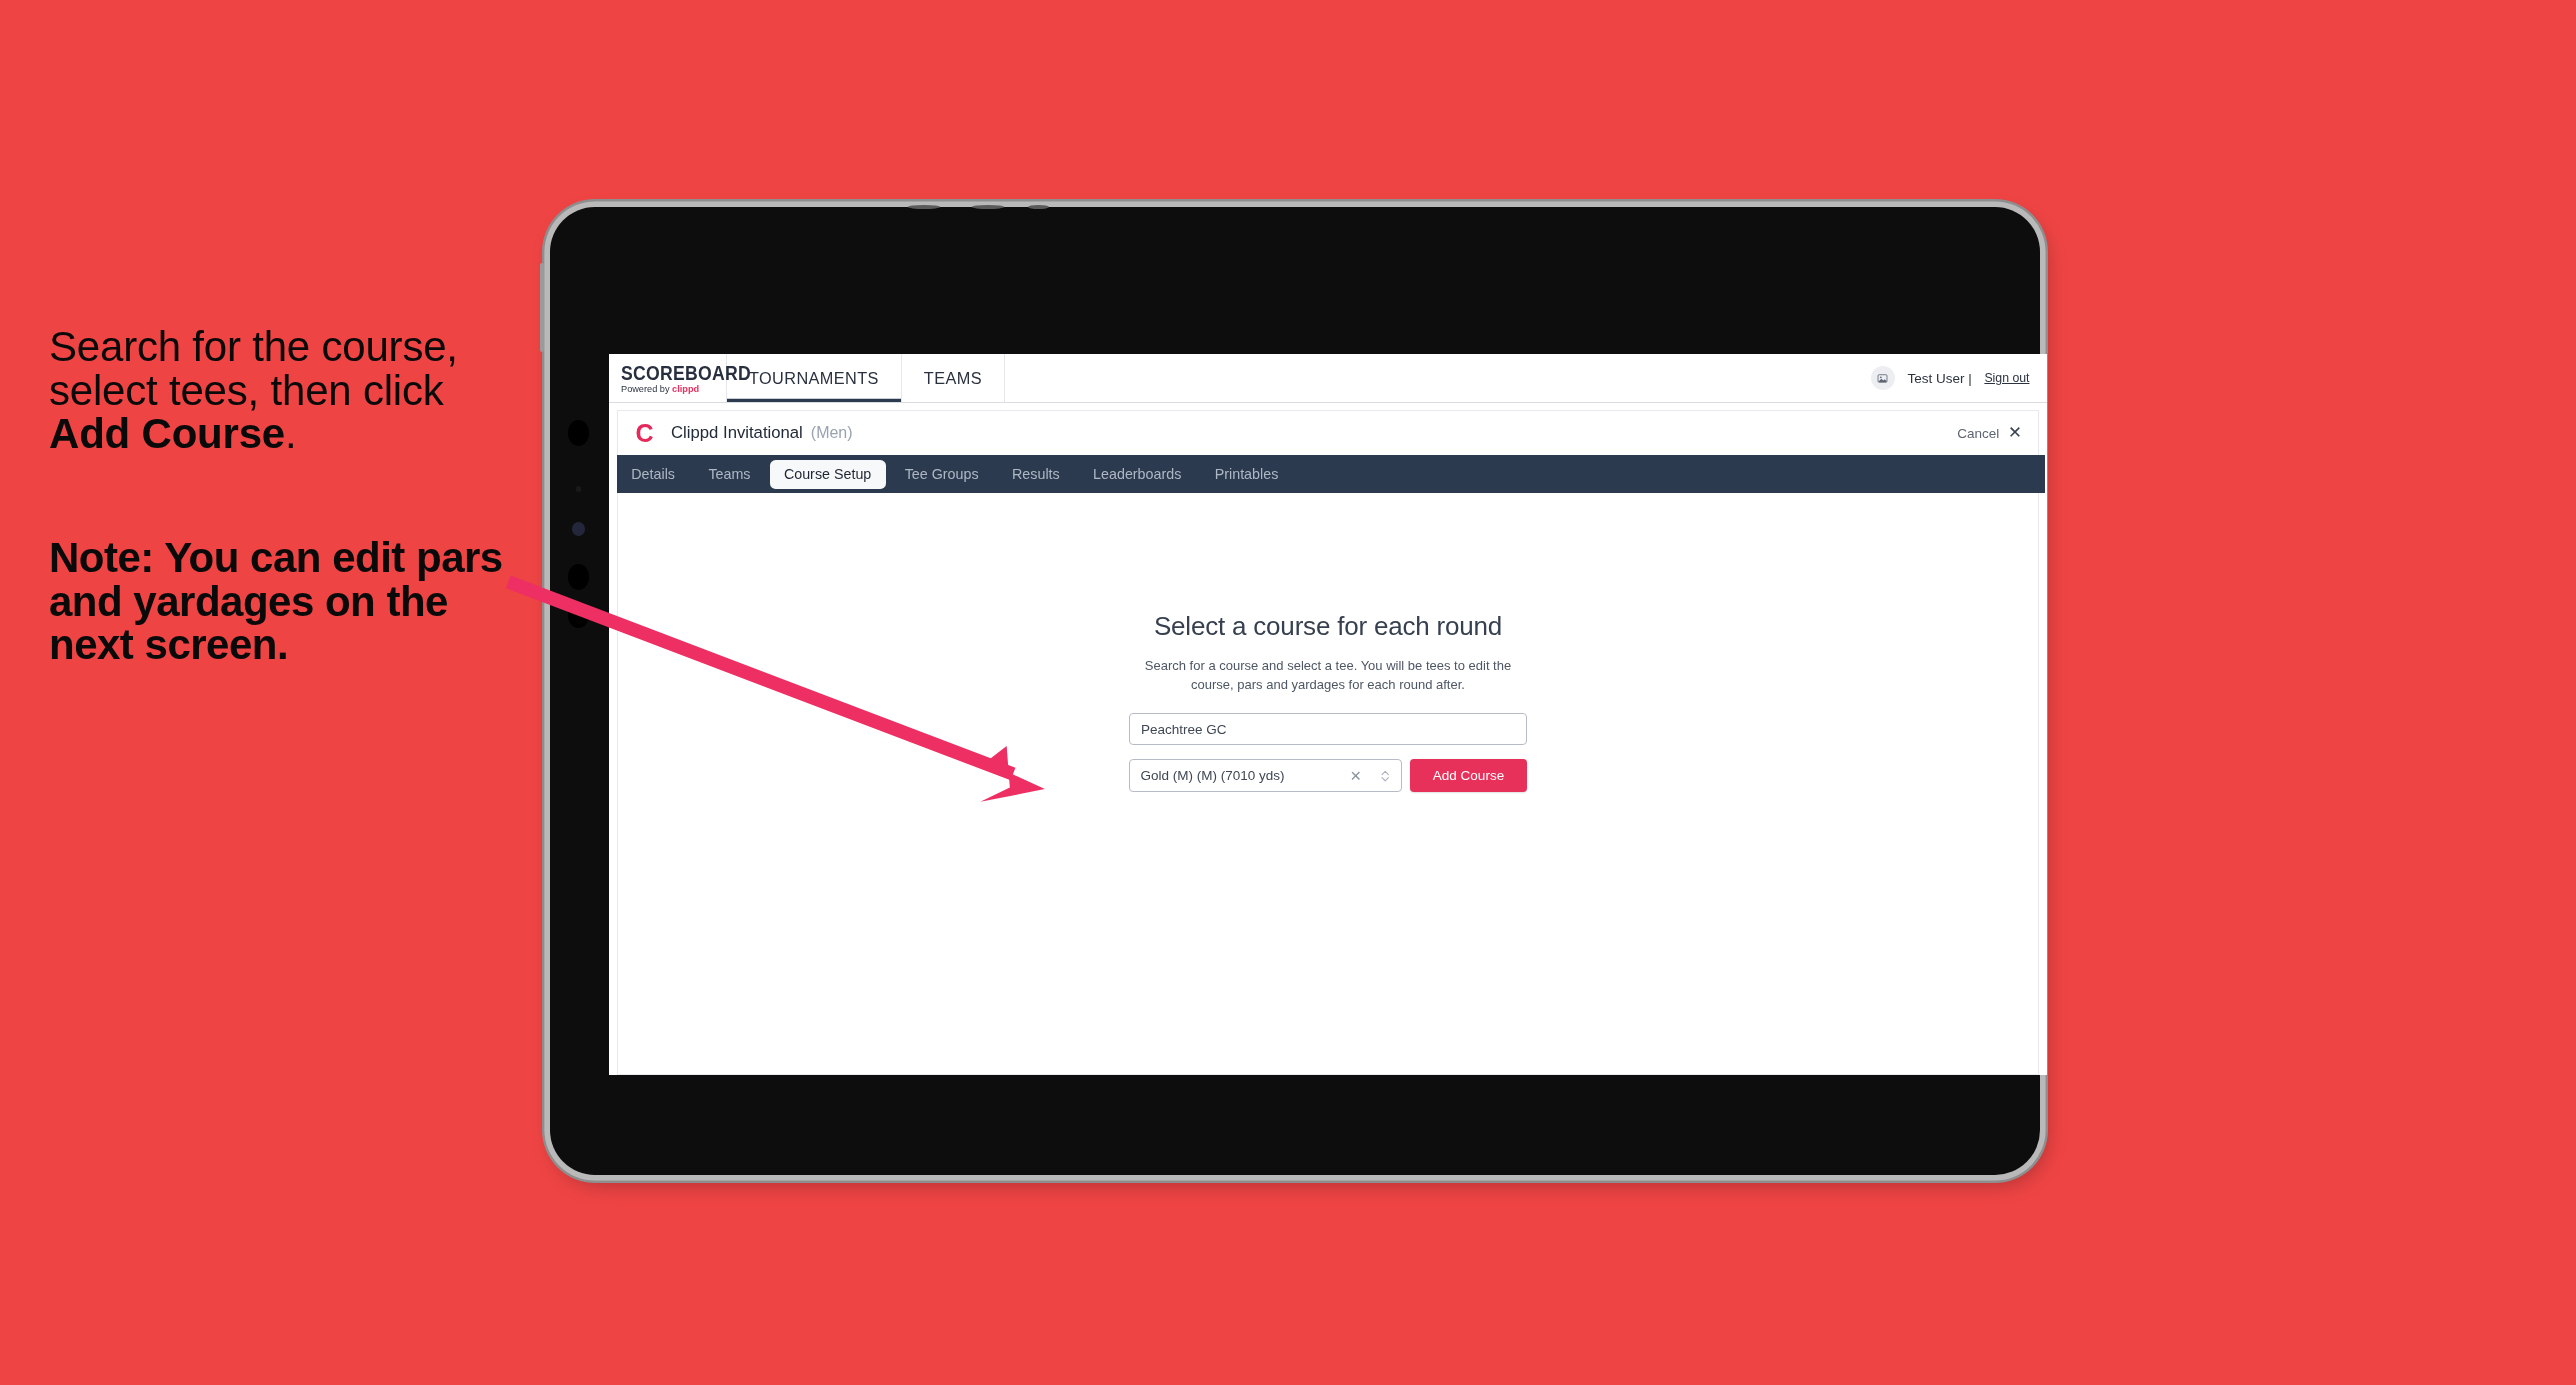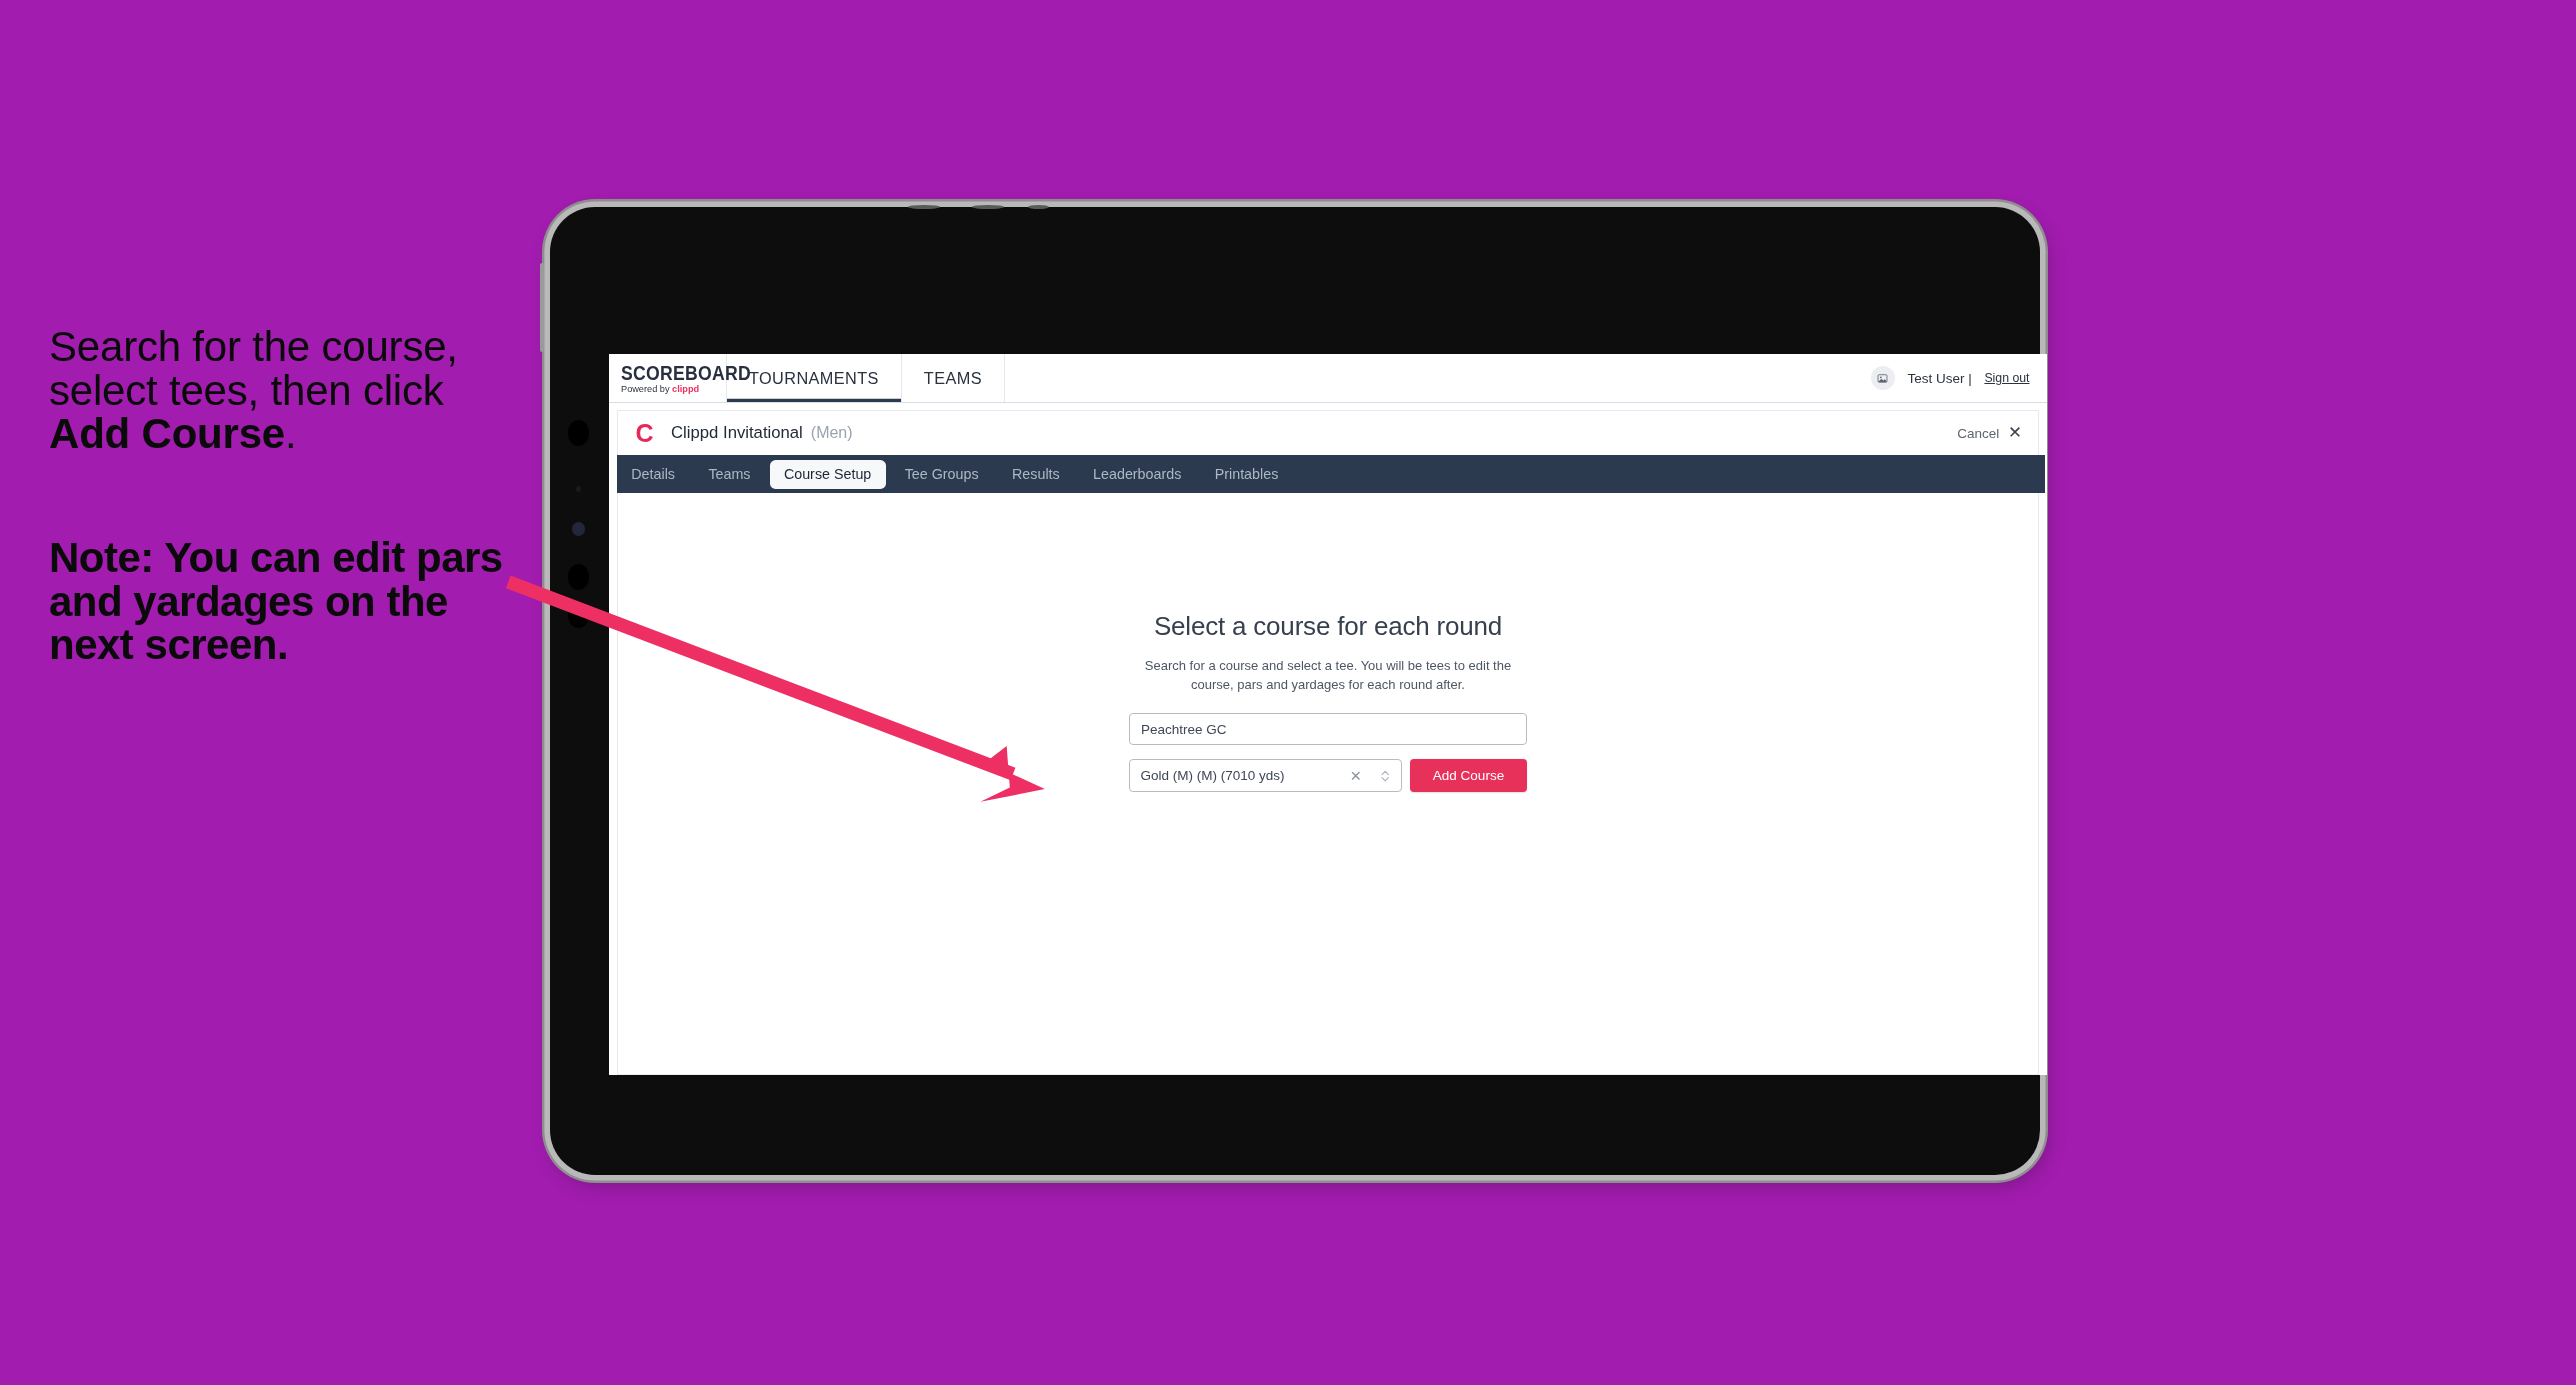--- a/index.html
+++ b/index.html
@@ -16,7 +16,7 @@
     position: relative;
     width: 2576px;
     height: 1386px;
-    background: #a21caf;
+    background: #ef4444;
   }
 
   

